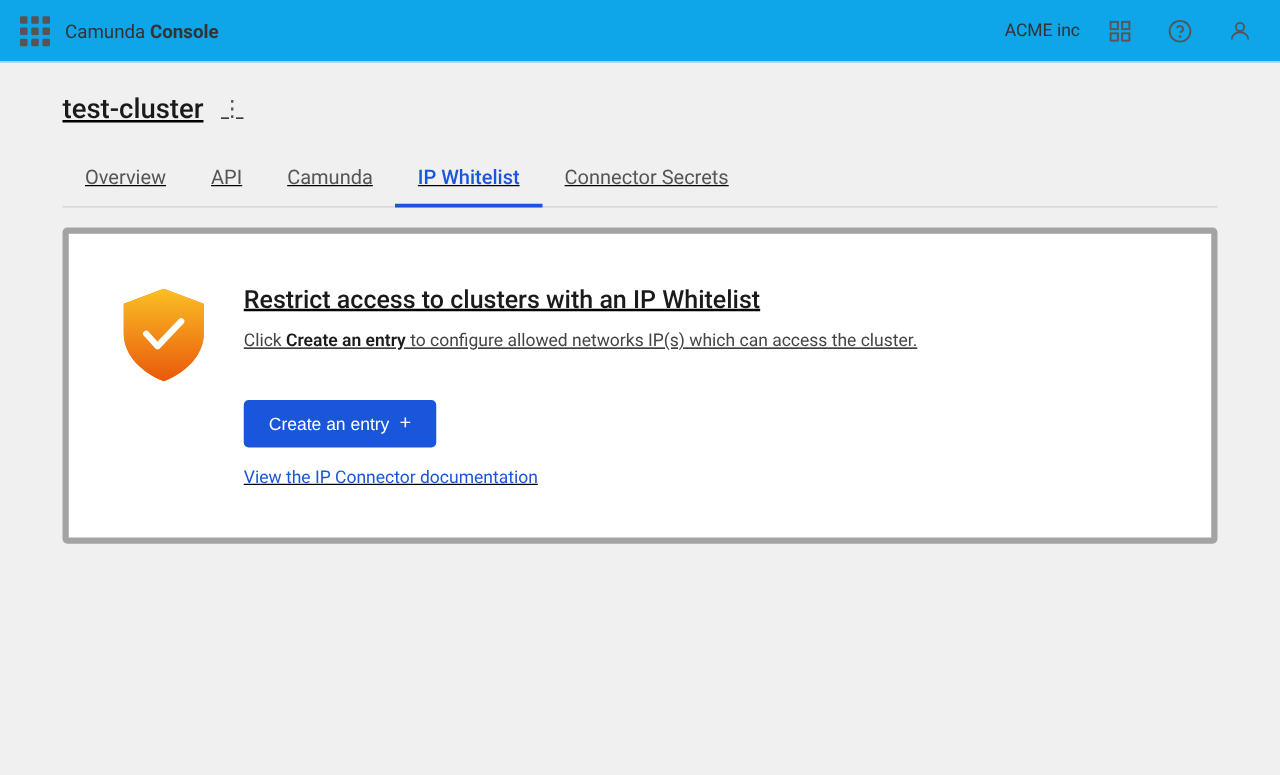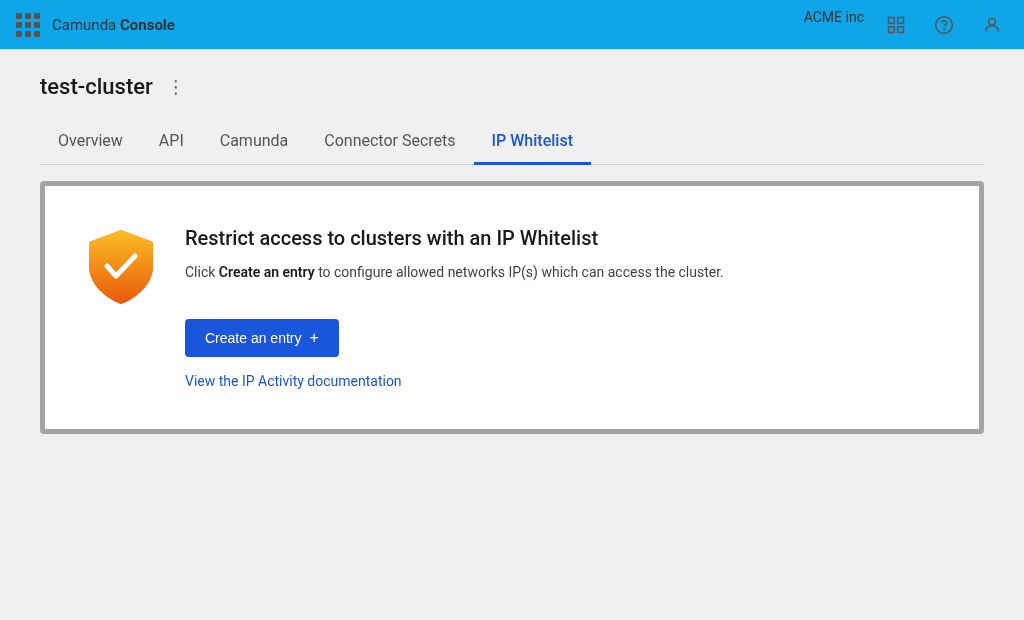--- a/index.html
+++ b/index.html
@@ -50,7 +50,7 @@
     }
     .topnav-right {
       display: flex;
-      align-items: flex-start;
+      align-items: center;
       gap: 16px;
     }
     .org-name {

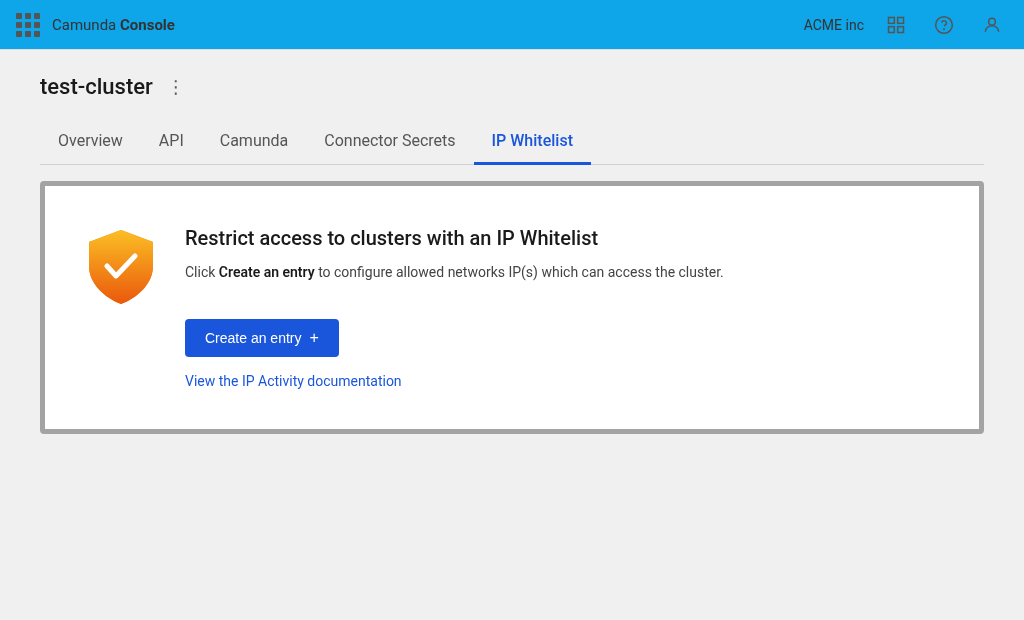--- a/index.html
+++ b/index.html
@@ -71,7 +71,8 @@
 
     
     .page {
-      padding: 24px 40px;
+      padding: 24px 50px;
+      text-decoration: underline;
     }
     .cluster-header {
       display: flex;

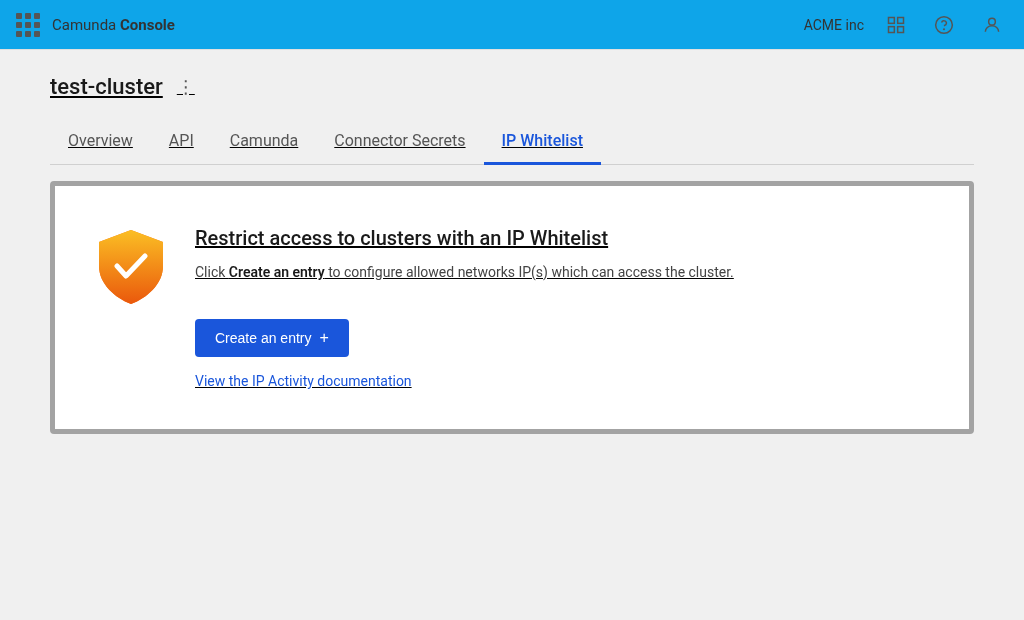--- a/index.html
+++ b/index.html
@@ -241,8 +241,8 @@
     <div class="tab">Overview</div>
     <div class="tab">API</div>
     <div class="tab">Camunda</div>
+    <div class="tab active">IP Whitelist</div>
     <div class="tab">Connector Secrets</div>
-    <div class="tab active">IP Whitelist</div>
   </div>
 
   <div class="main-area">

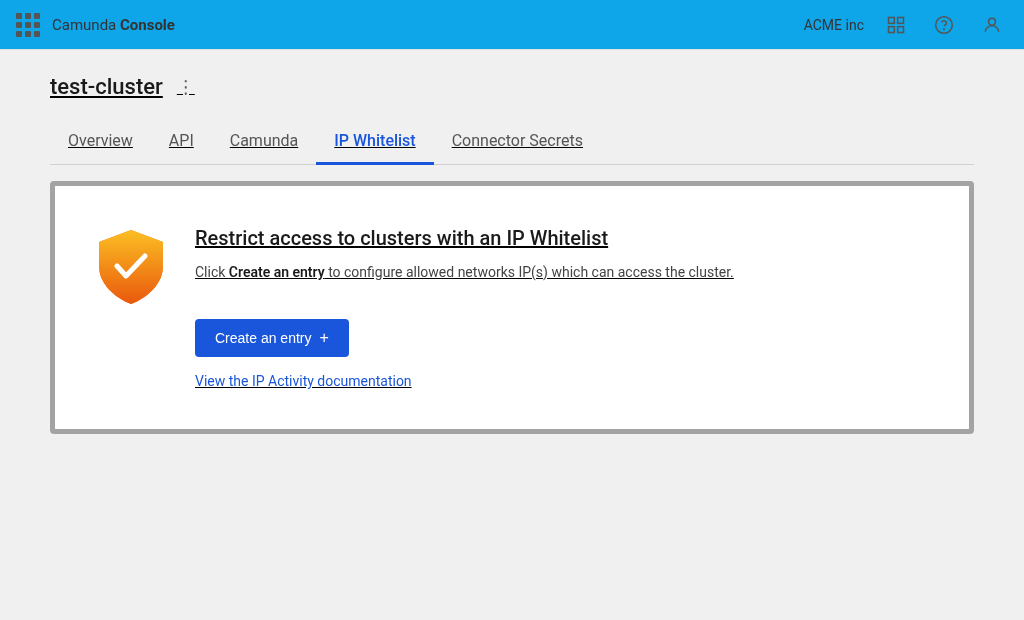--- a/index.html
+++ b/index.html
@@ -272,7 +272,7 @@
         <span class="plus">+</span>
       </button>
       <br>
-      <a class="doc-link">View the IP Activity documentation</a>
+      <a class="doc-link">View the IP Connector documentation</a>
     </div>
   </div>
 </div>

